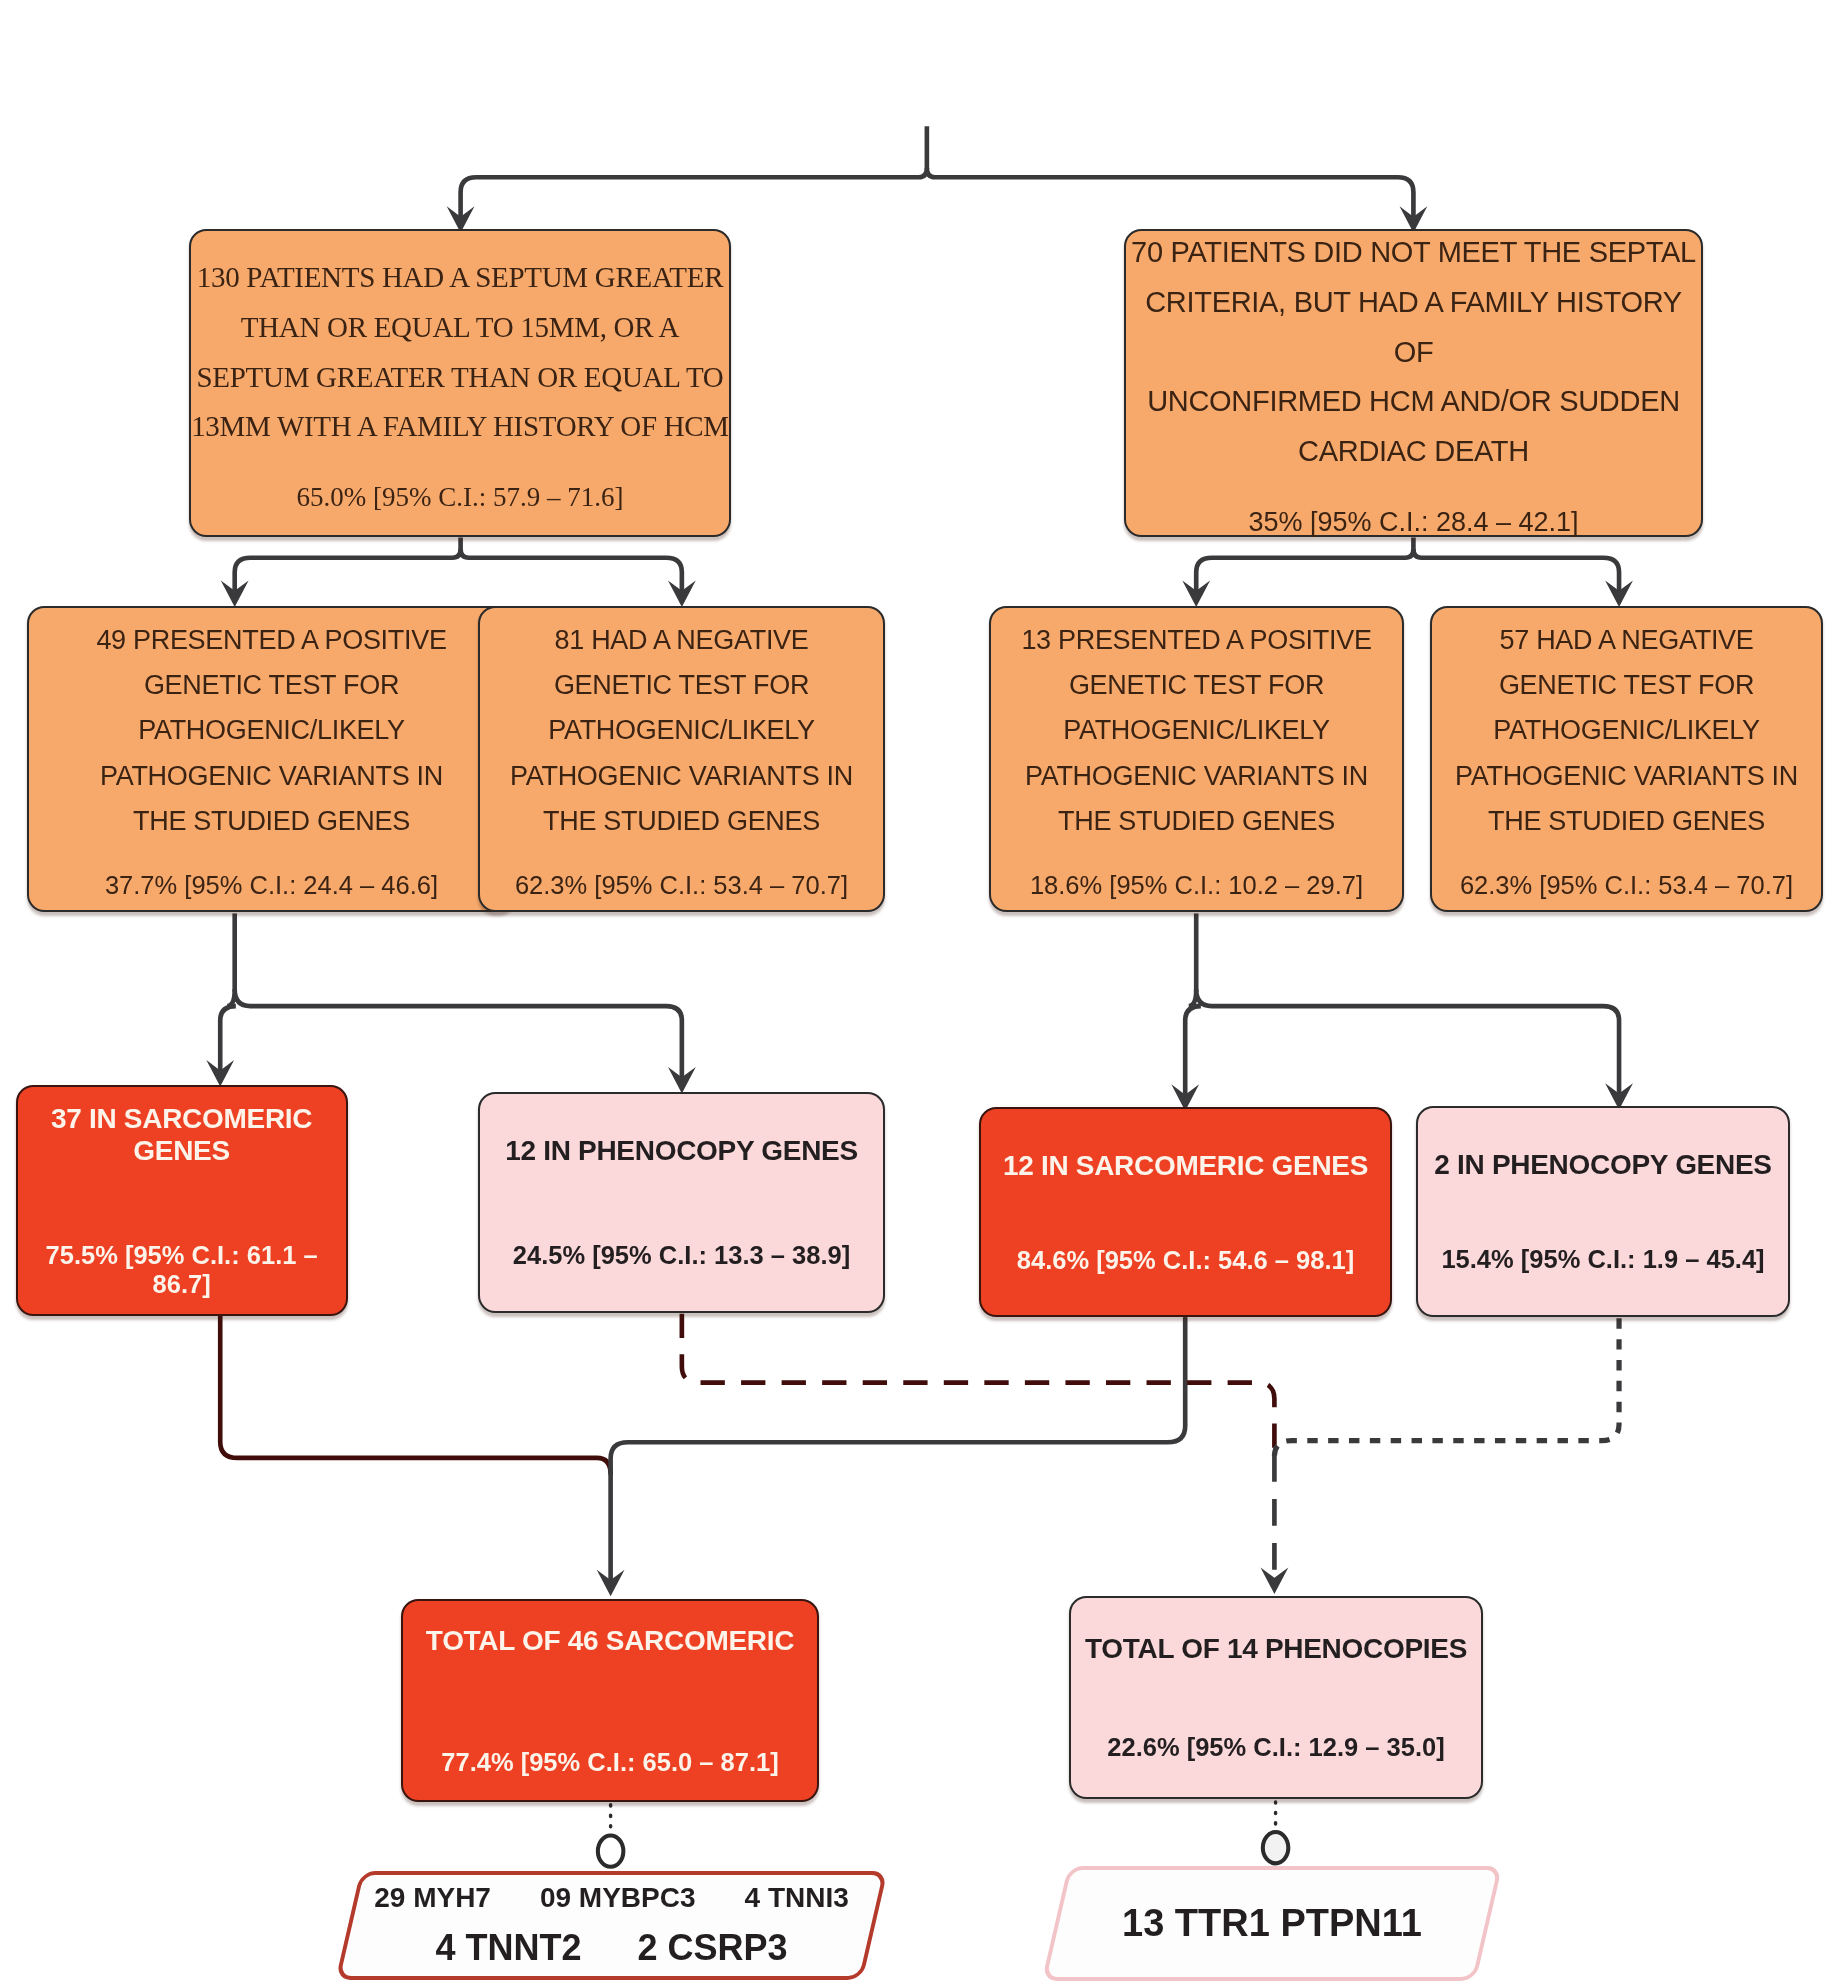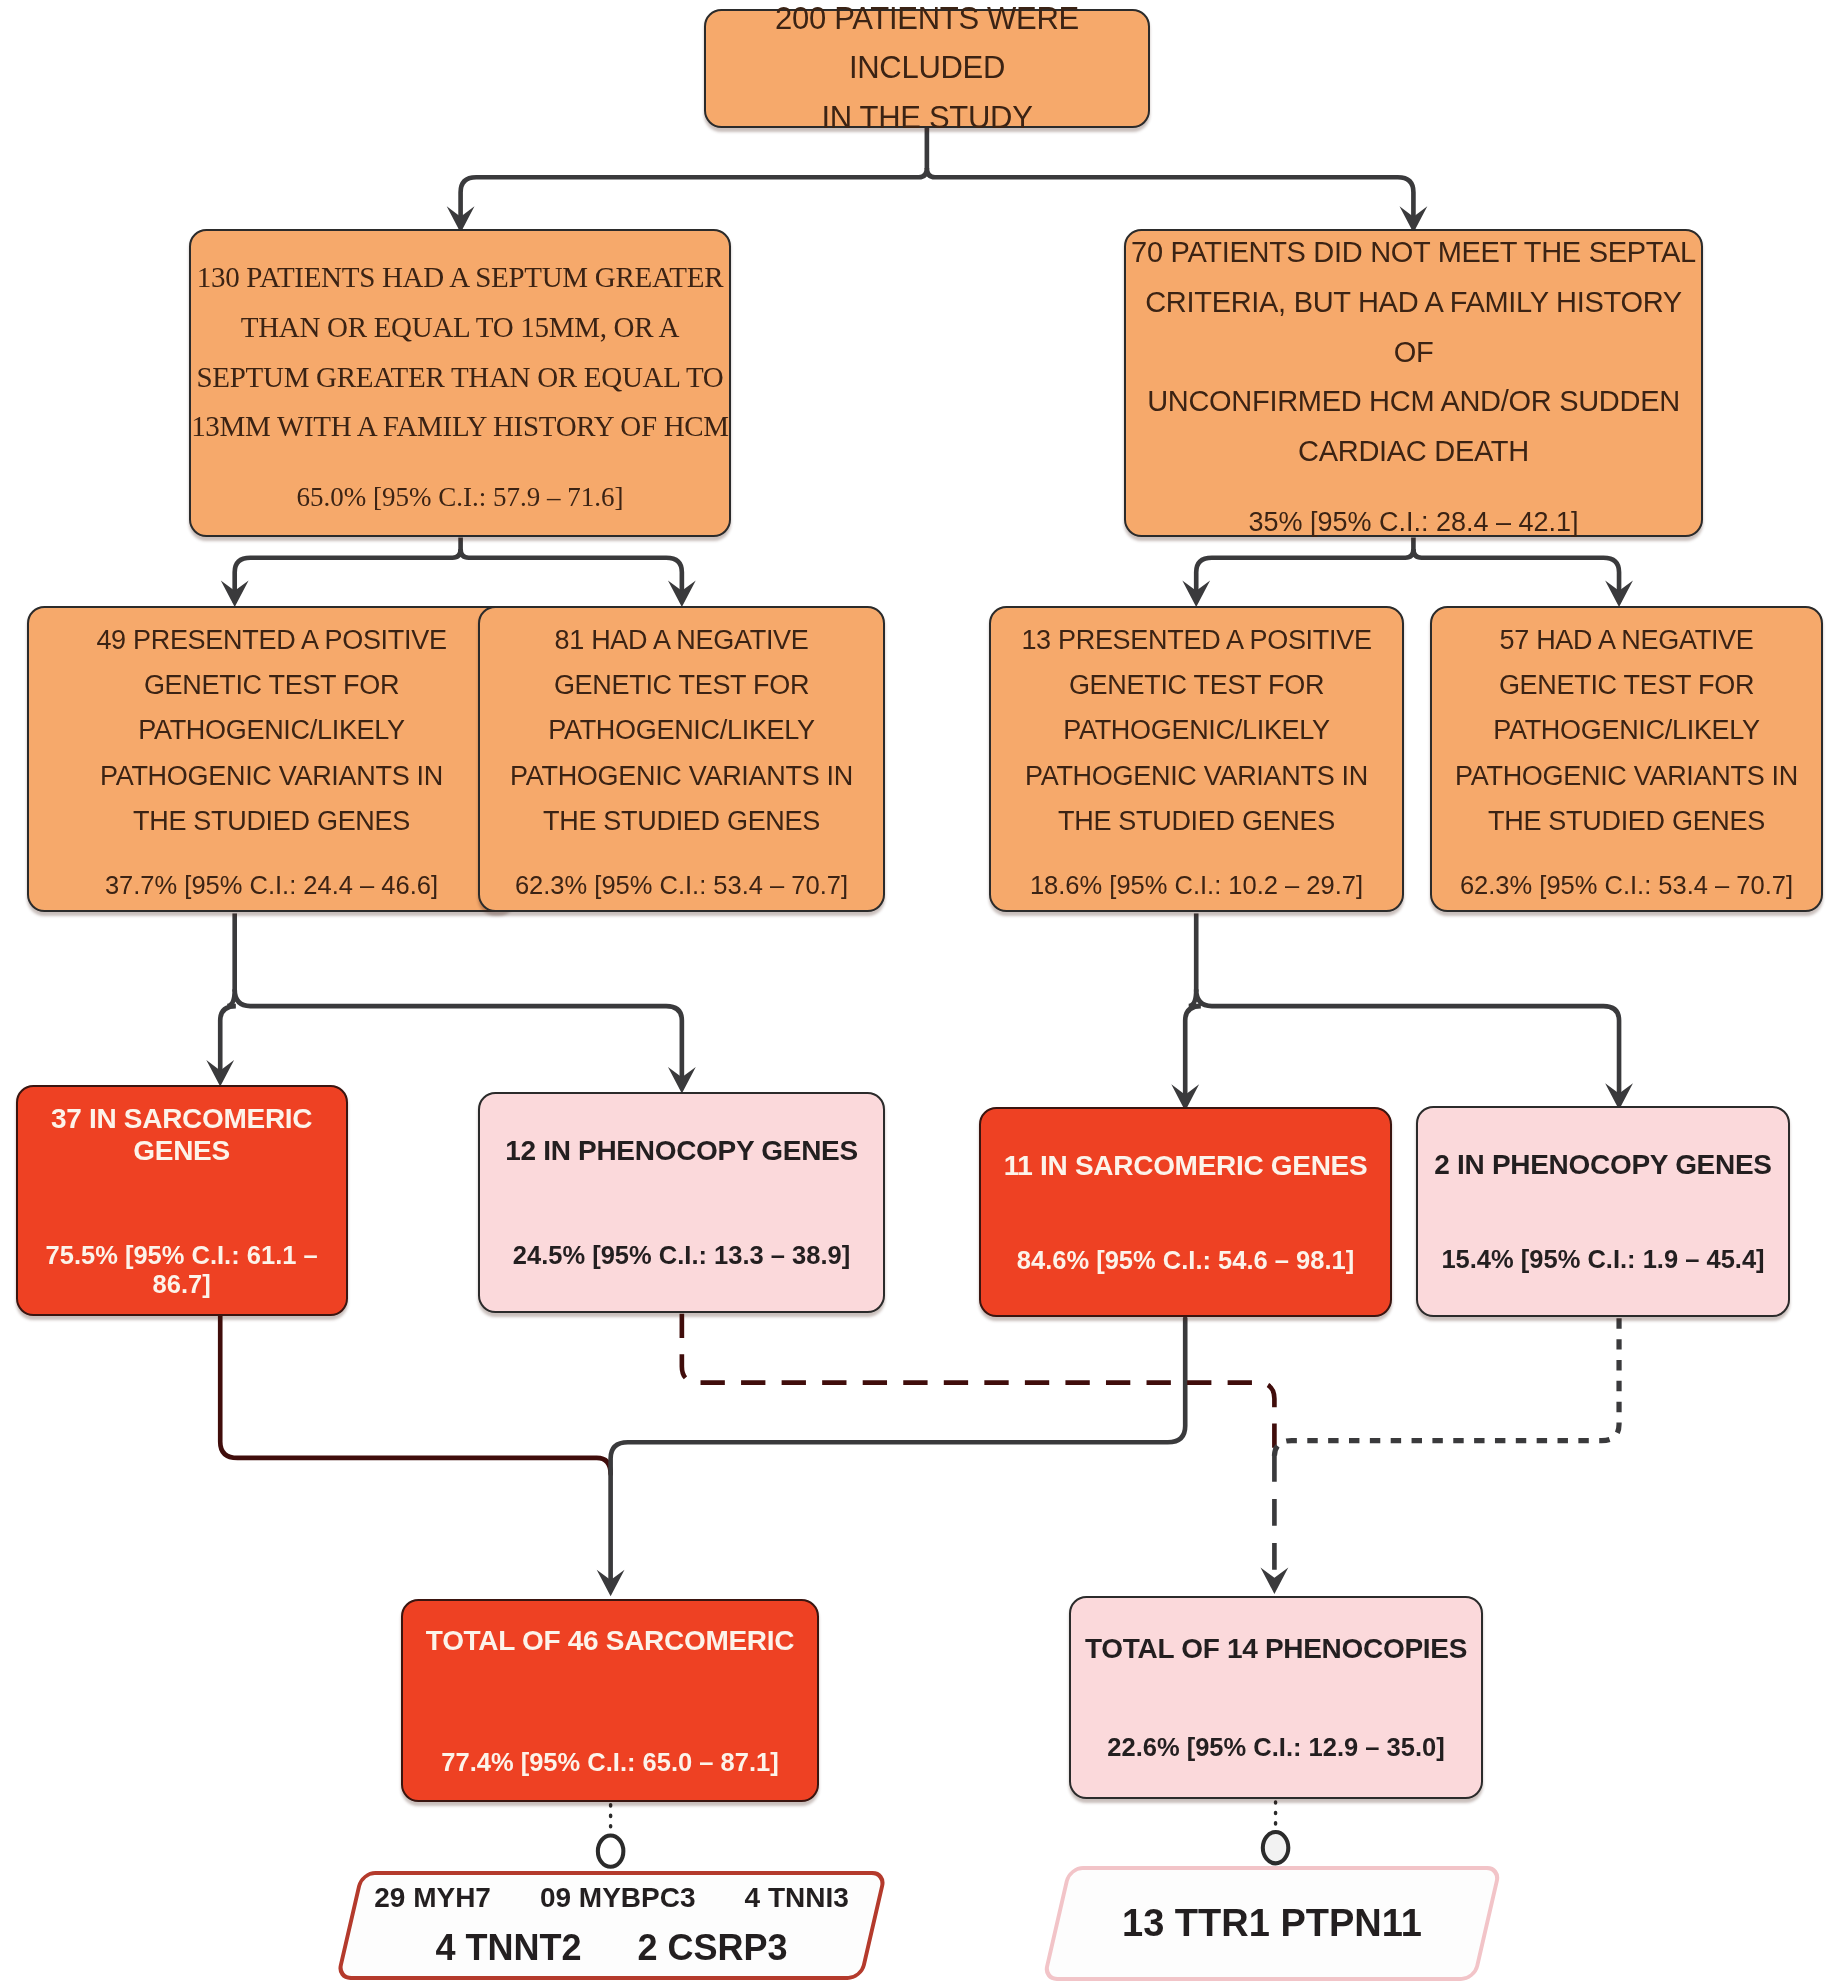--- a/index.html
+++ b/index.html
@@ -111,10 +111,6 @@
     <ellipse cx="2202" cy="3190" rx="22" ry="27" fill="#f2f2f2" stroke="#2b2b2b" stroke-width="7"></ellipse>
   </svg>
 
-  <div class="box orange" style="left:704px; top:8.7px; width:446px; height:119px;">
-    <div class="body" style="font-size:31px; line-height:1.6;">200 PATIENTS WERE INCLUDED
-IN THE STUDY</div>
-  </div>
 
   <div class="box orange" style="left:189px; top:229px; width:542px; height:308px;font-family:Liberation Serif, serif;">
     <div class="body">130 PATIENTS HAD A SEPTUM GREATER

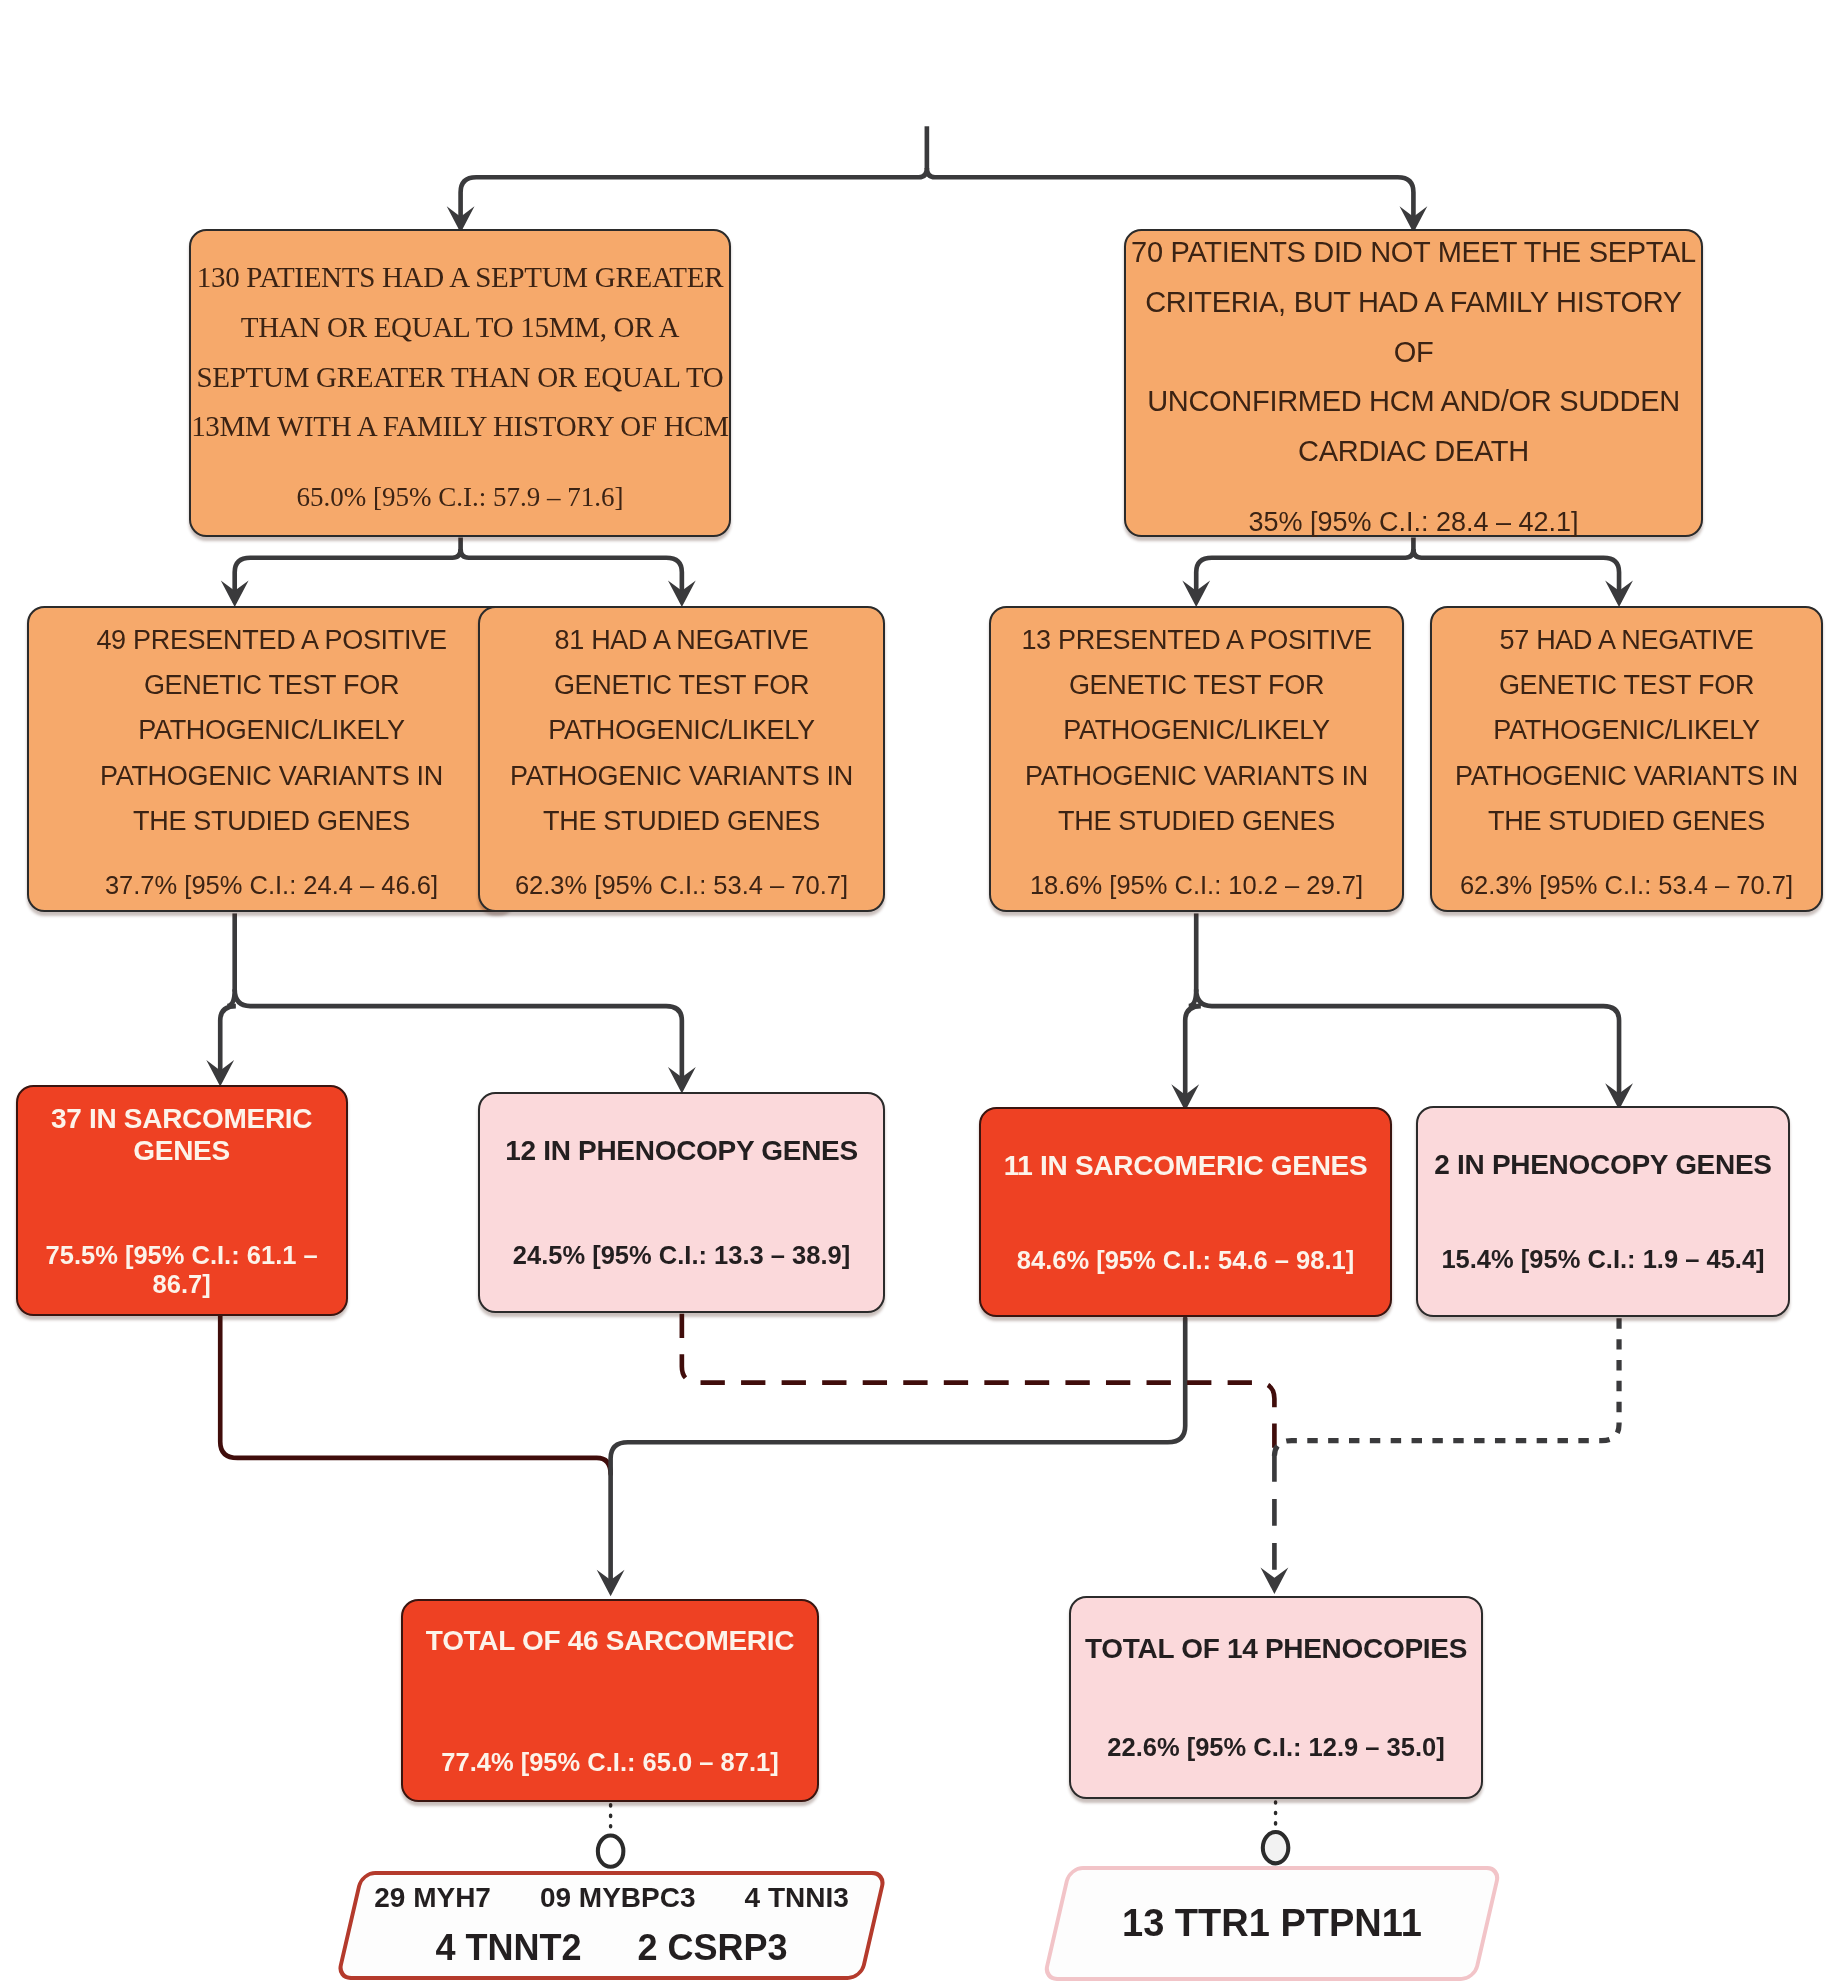--- a/index.html
+++ b/index.html
@@ -175,7 +175,7 @@
   </div>
 
   <div class="box red" style="left:979px; top:1107px; width:413px; height:210px;">
-    <div class="title">11 IN SARCOMERIC GENES</div>
+    <div class="title">12 IN SARCOMERIC GENES</div>
     <div class="stat" style="margin-top:64px;">84.6% [95% C.I.: 54.6 – 98.1]</div>
   </div>
 

